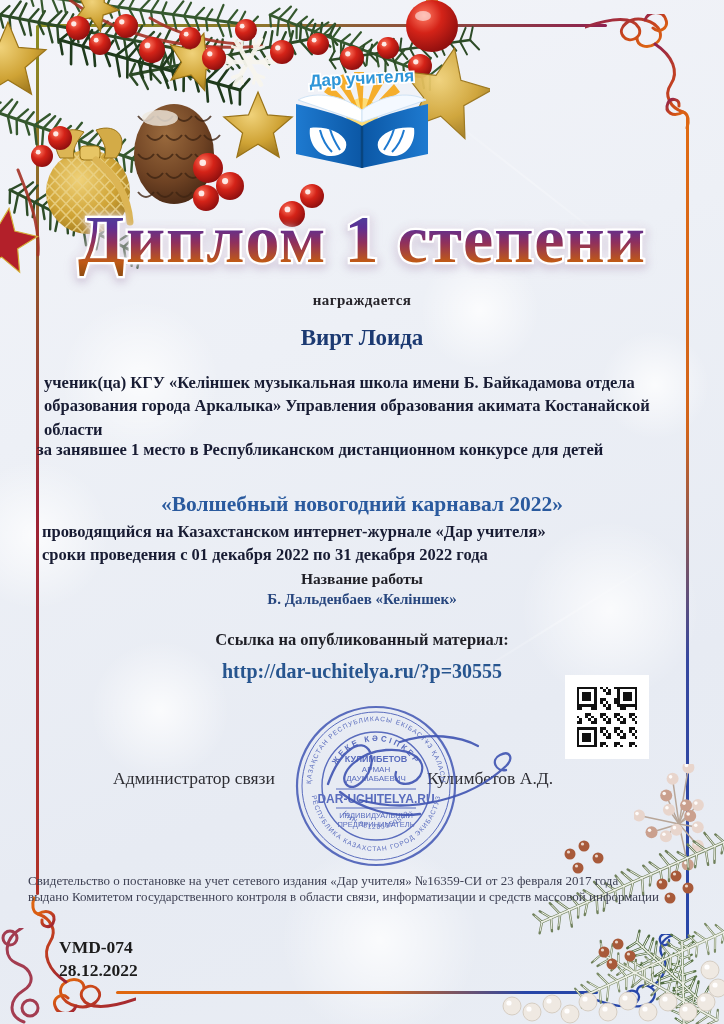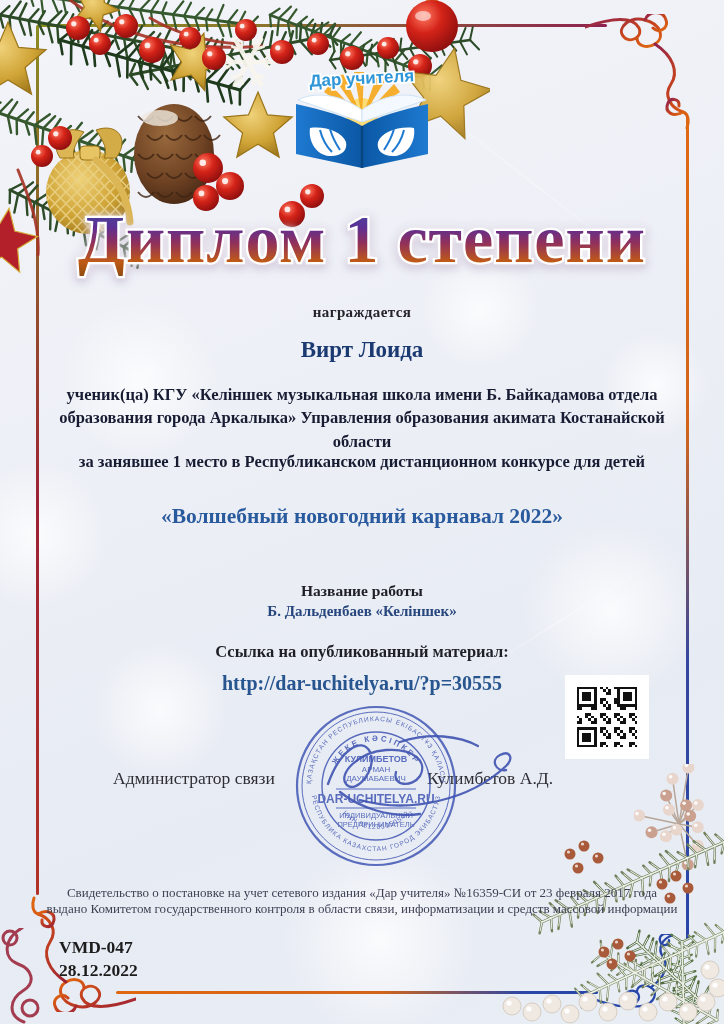--- a/index.html
+++ b/index.html
@@ -9,7 +9,7 @@
     font-family:"Liberation Serif",serif;
   }
   .abs{position:absolute;}
-  .center-text{position:absolute; left:50%; transform:translateX(-50%); text-align:center; white-space:nowrap;margin-top:12px;}
+  .center-text{position:absolute; left:50%; transform:translateX(-50%); text-align:left; white-space:nowrap;}
   .wrap{white-space:normal;}
   .bokeh{position:absolute; border-radius:50%;
     background:radial-gradient(circle, rgba(255,255,255,.8) 0%, rgba(255,255,255,0) 70%);}

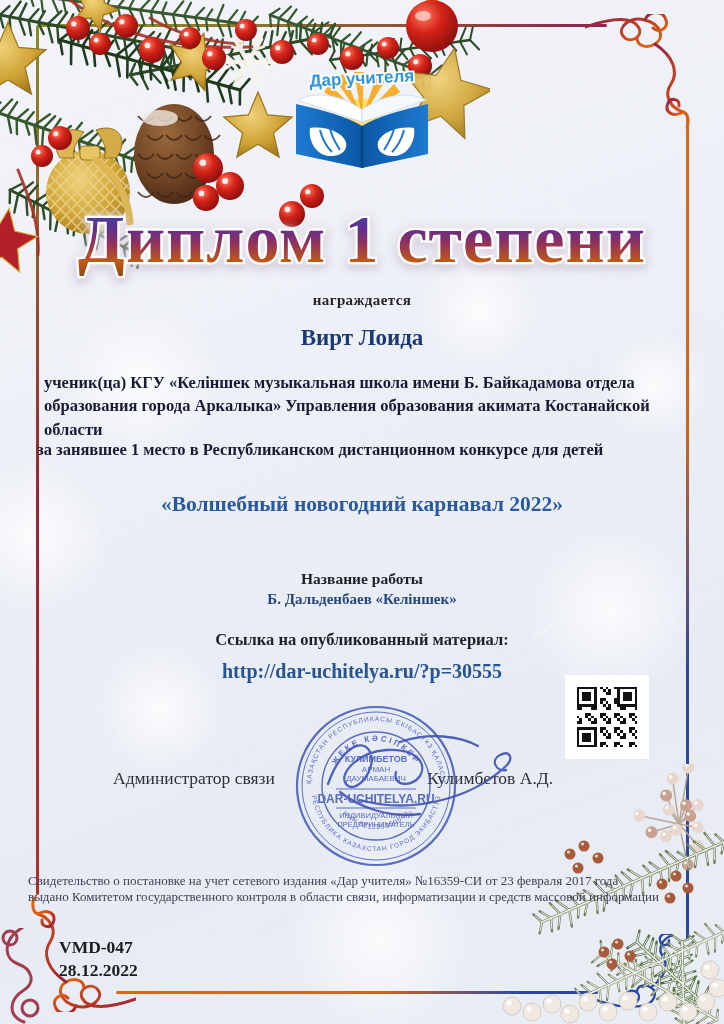--- a/index.html
+++ b/index.html
@@ -640,6 +640,10 @@
   <div class="center-text desc wrap">ученик(ца) КГУ «Келіншек музыкальная школа имени Б. Байкадамова отдела образования города Аркалыка» Управления образования акимата Костанайской области</div>
   <div class="center-text achievement">за занявшее 1 место в Республиканском дистанционном конкурсе для детей</div>
   <div class="center-text contest-title">«Волшебный новогодний карнавал 2022»</div>
+  <div class="center-text host-block">
+    <div>проводящийся на Казахстанском интернет-журнале «Дар учителя»</div>
+    <div>сроки проведения с 01 декабря 2022 по 31 декабря 2022 года</div>
+  </div>
   <div class="center-text work-label">Название работы</div>
   <div class="center-text work-title">Б. Дальденбаев «Келіншек»</div>
   <div class="center-text link-label">Ссылка на опубликованный материал:</div>

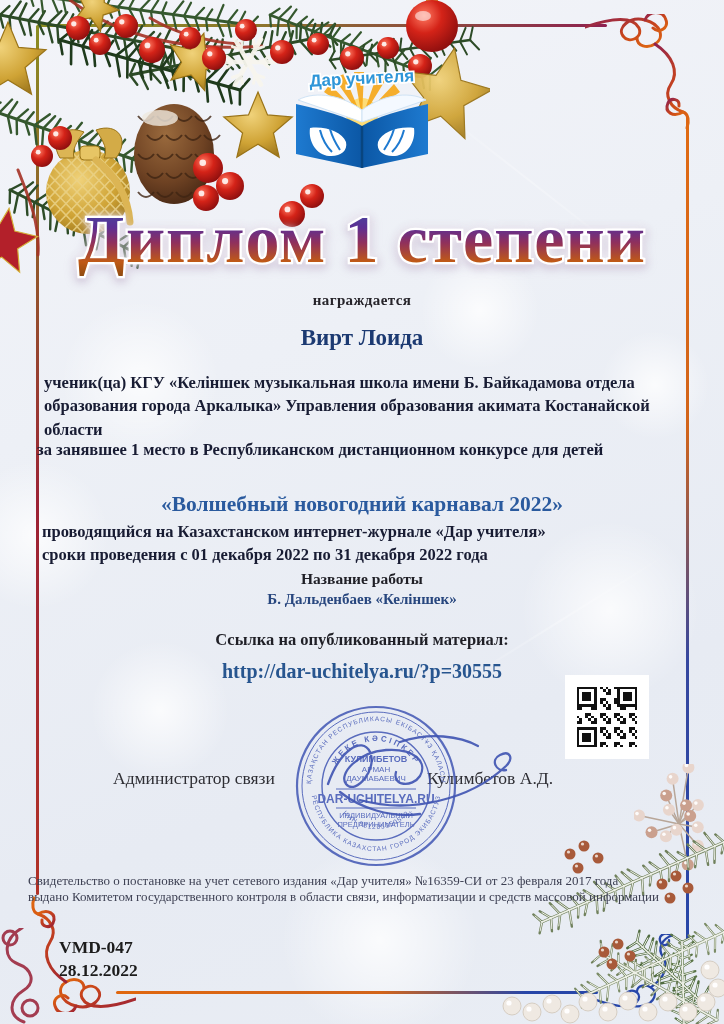--- a/index.html
+++ b/index.html
@@ -1244,7 +1244,7 @@
     <div>выдано Комитетом государственного контроля в области связи, информатизации и средств массовой информации</div>
   </div>
   <div class="abs doc-block">
-    <div>VMD-047</div>
+    <div>VMD-074</div>
     <div>28.12.2022</div>
   </div>
 

